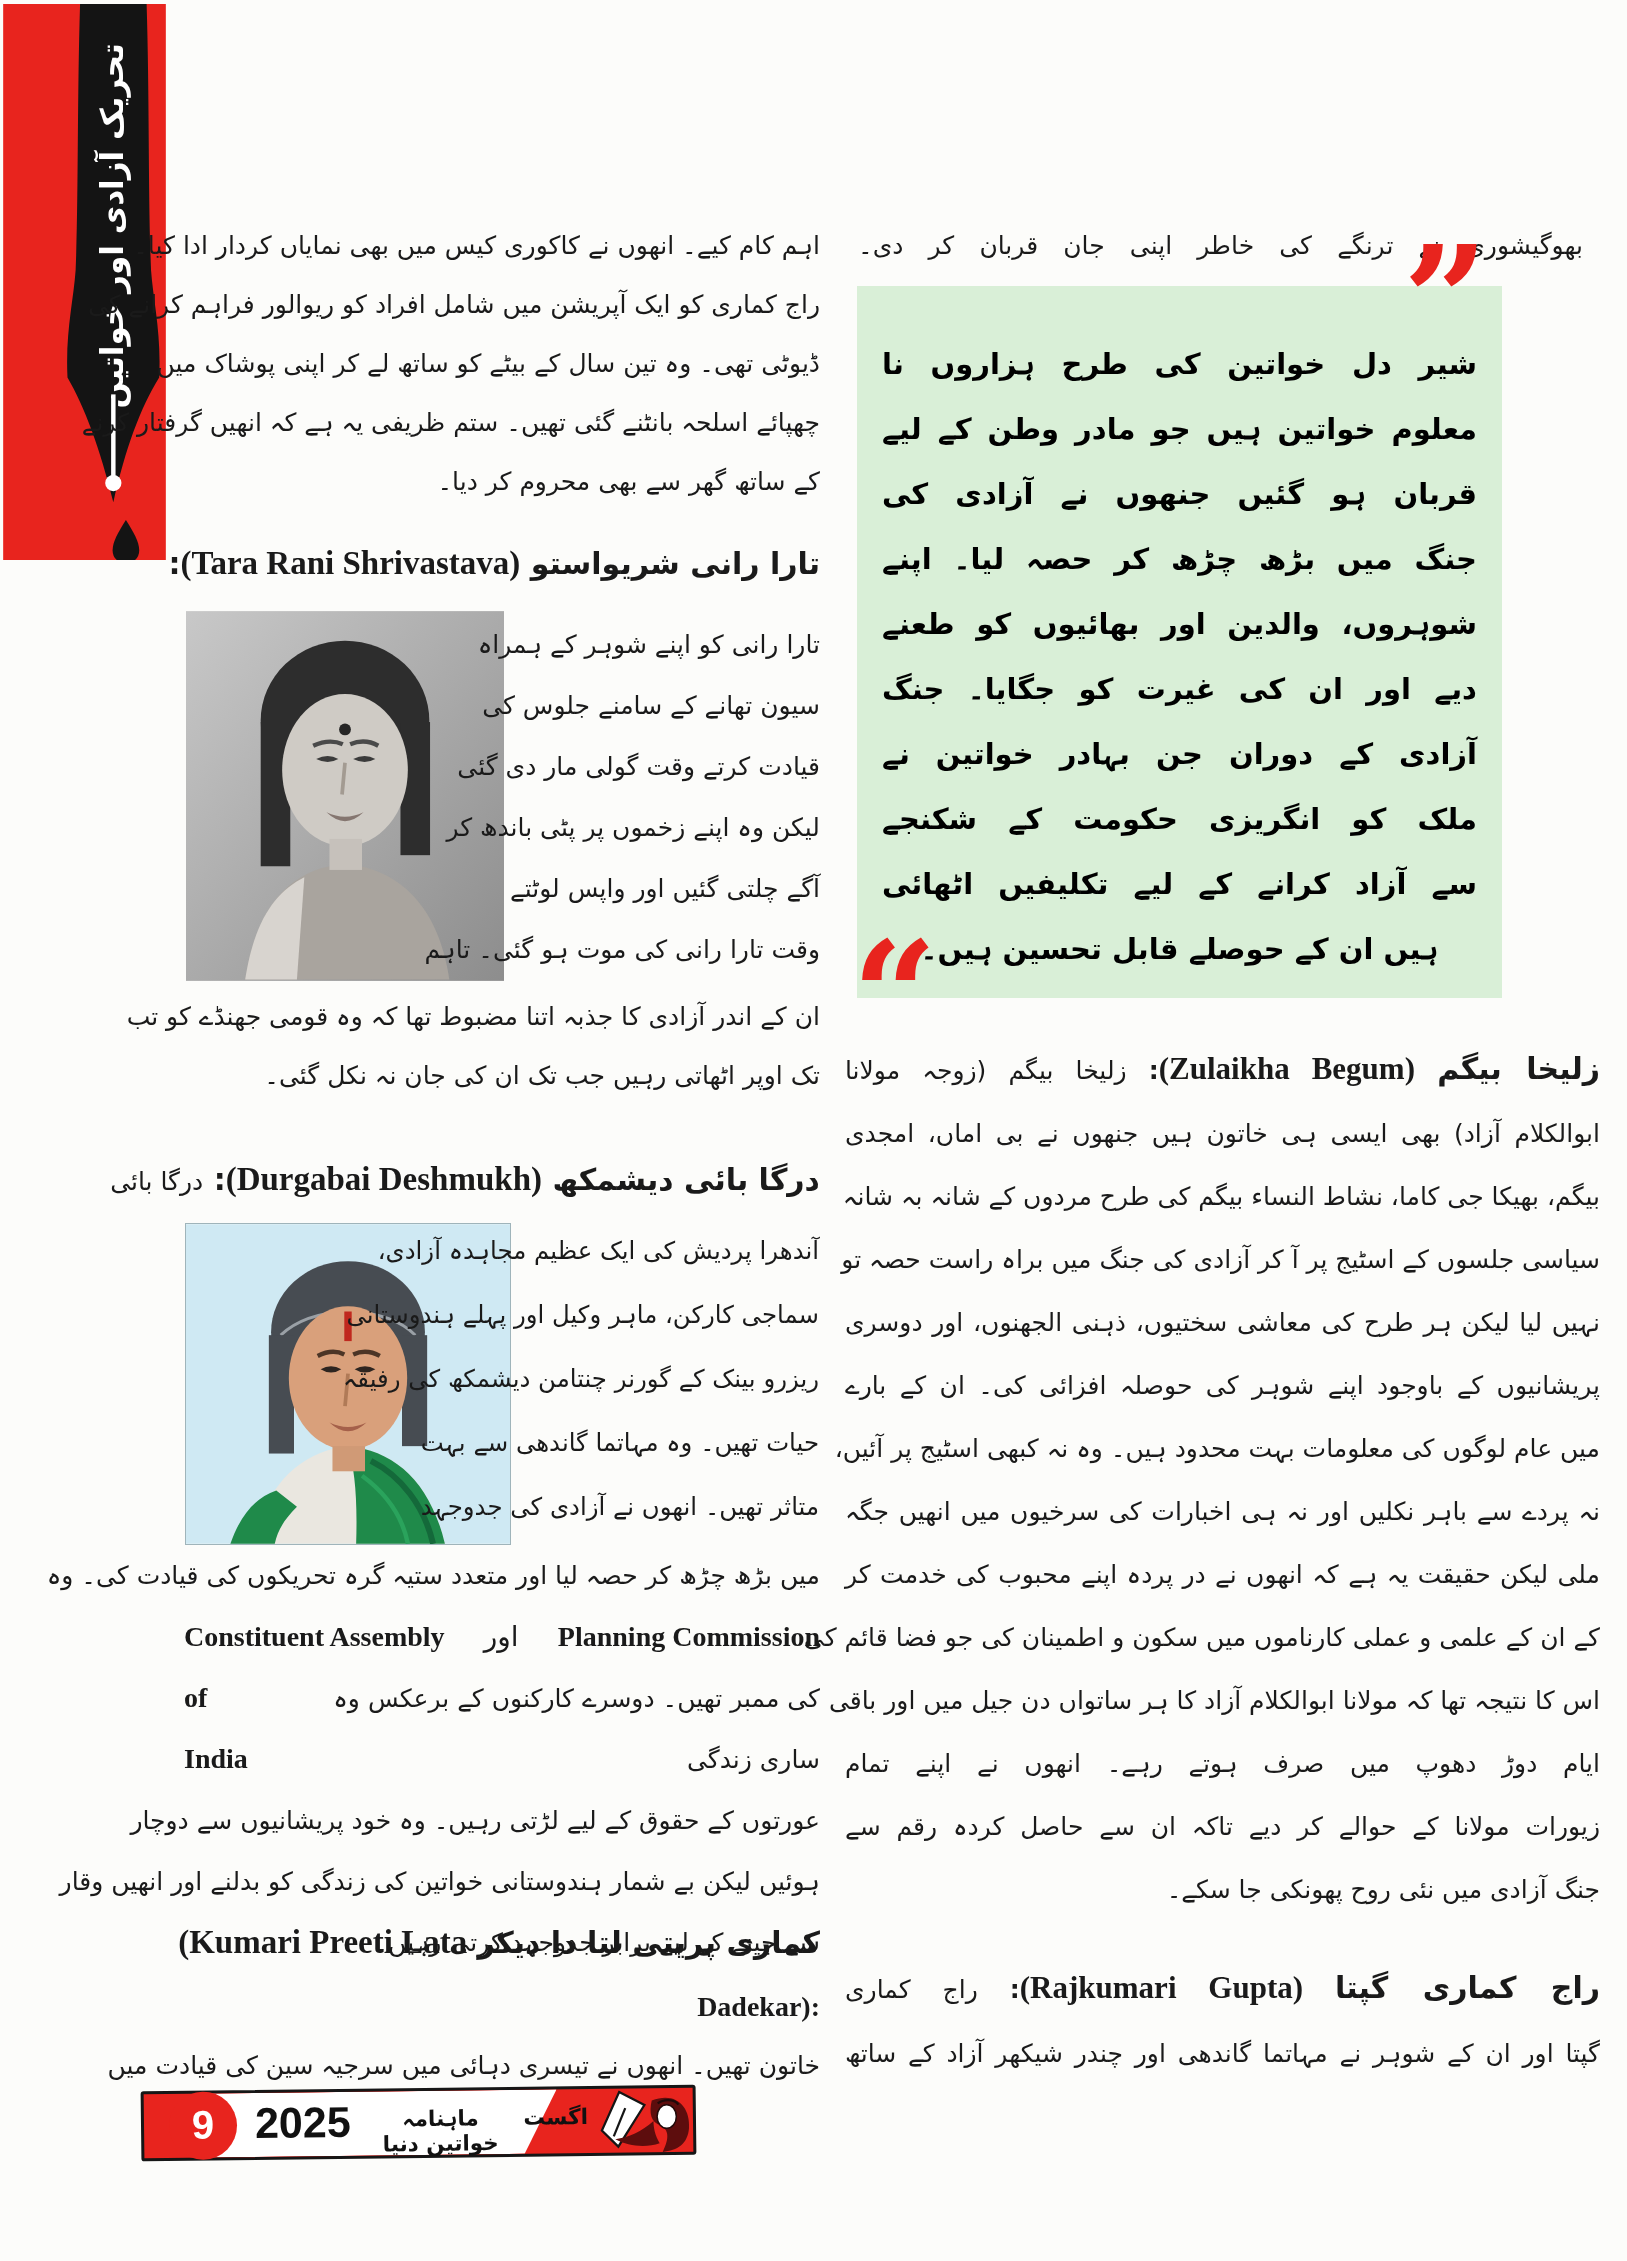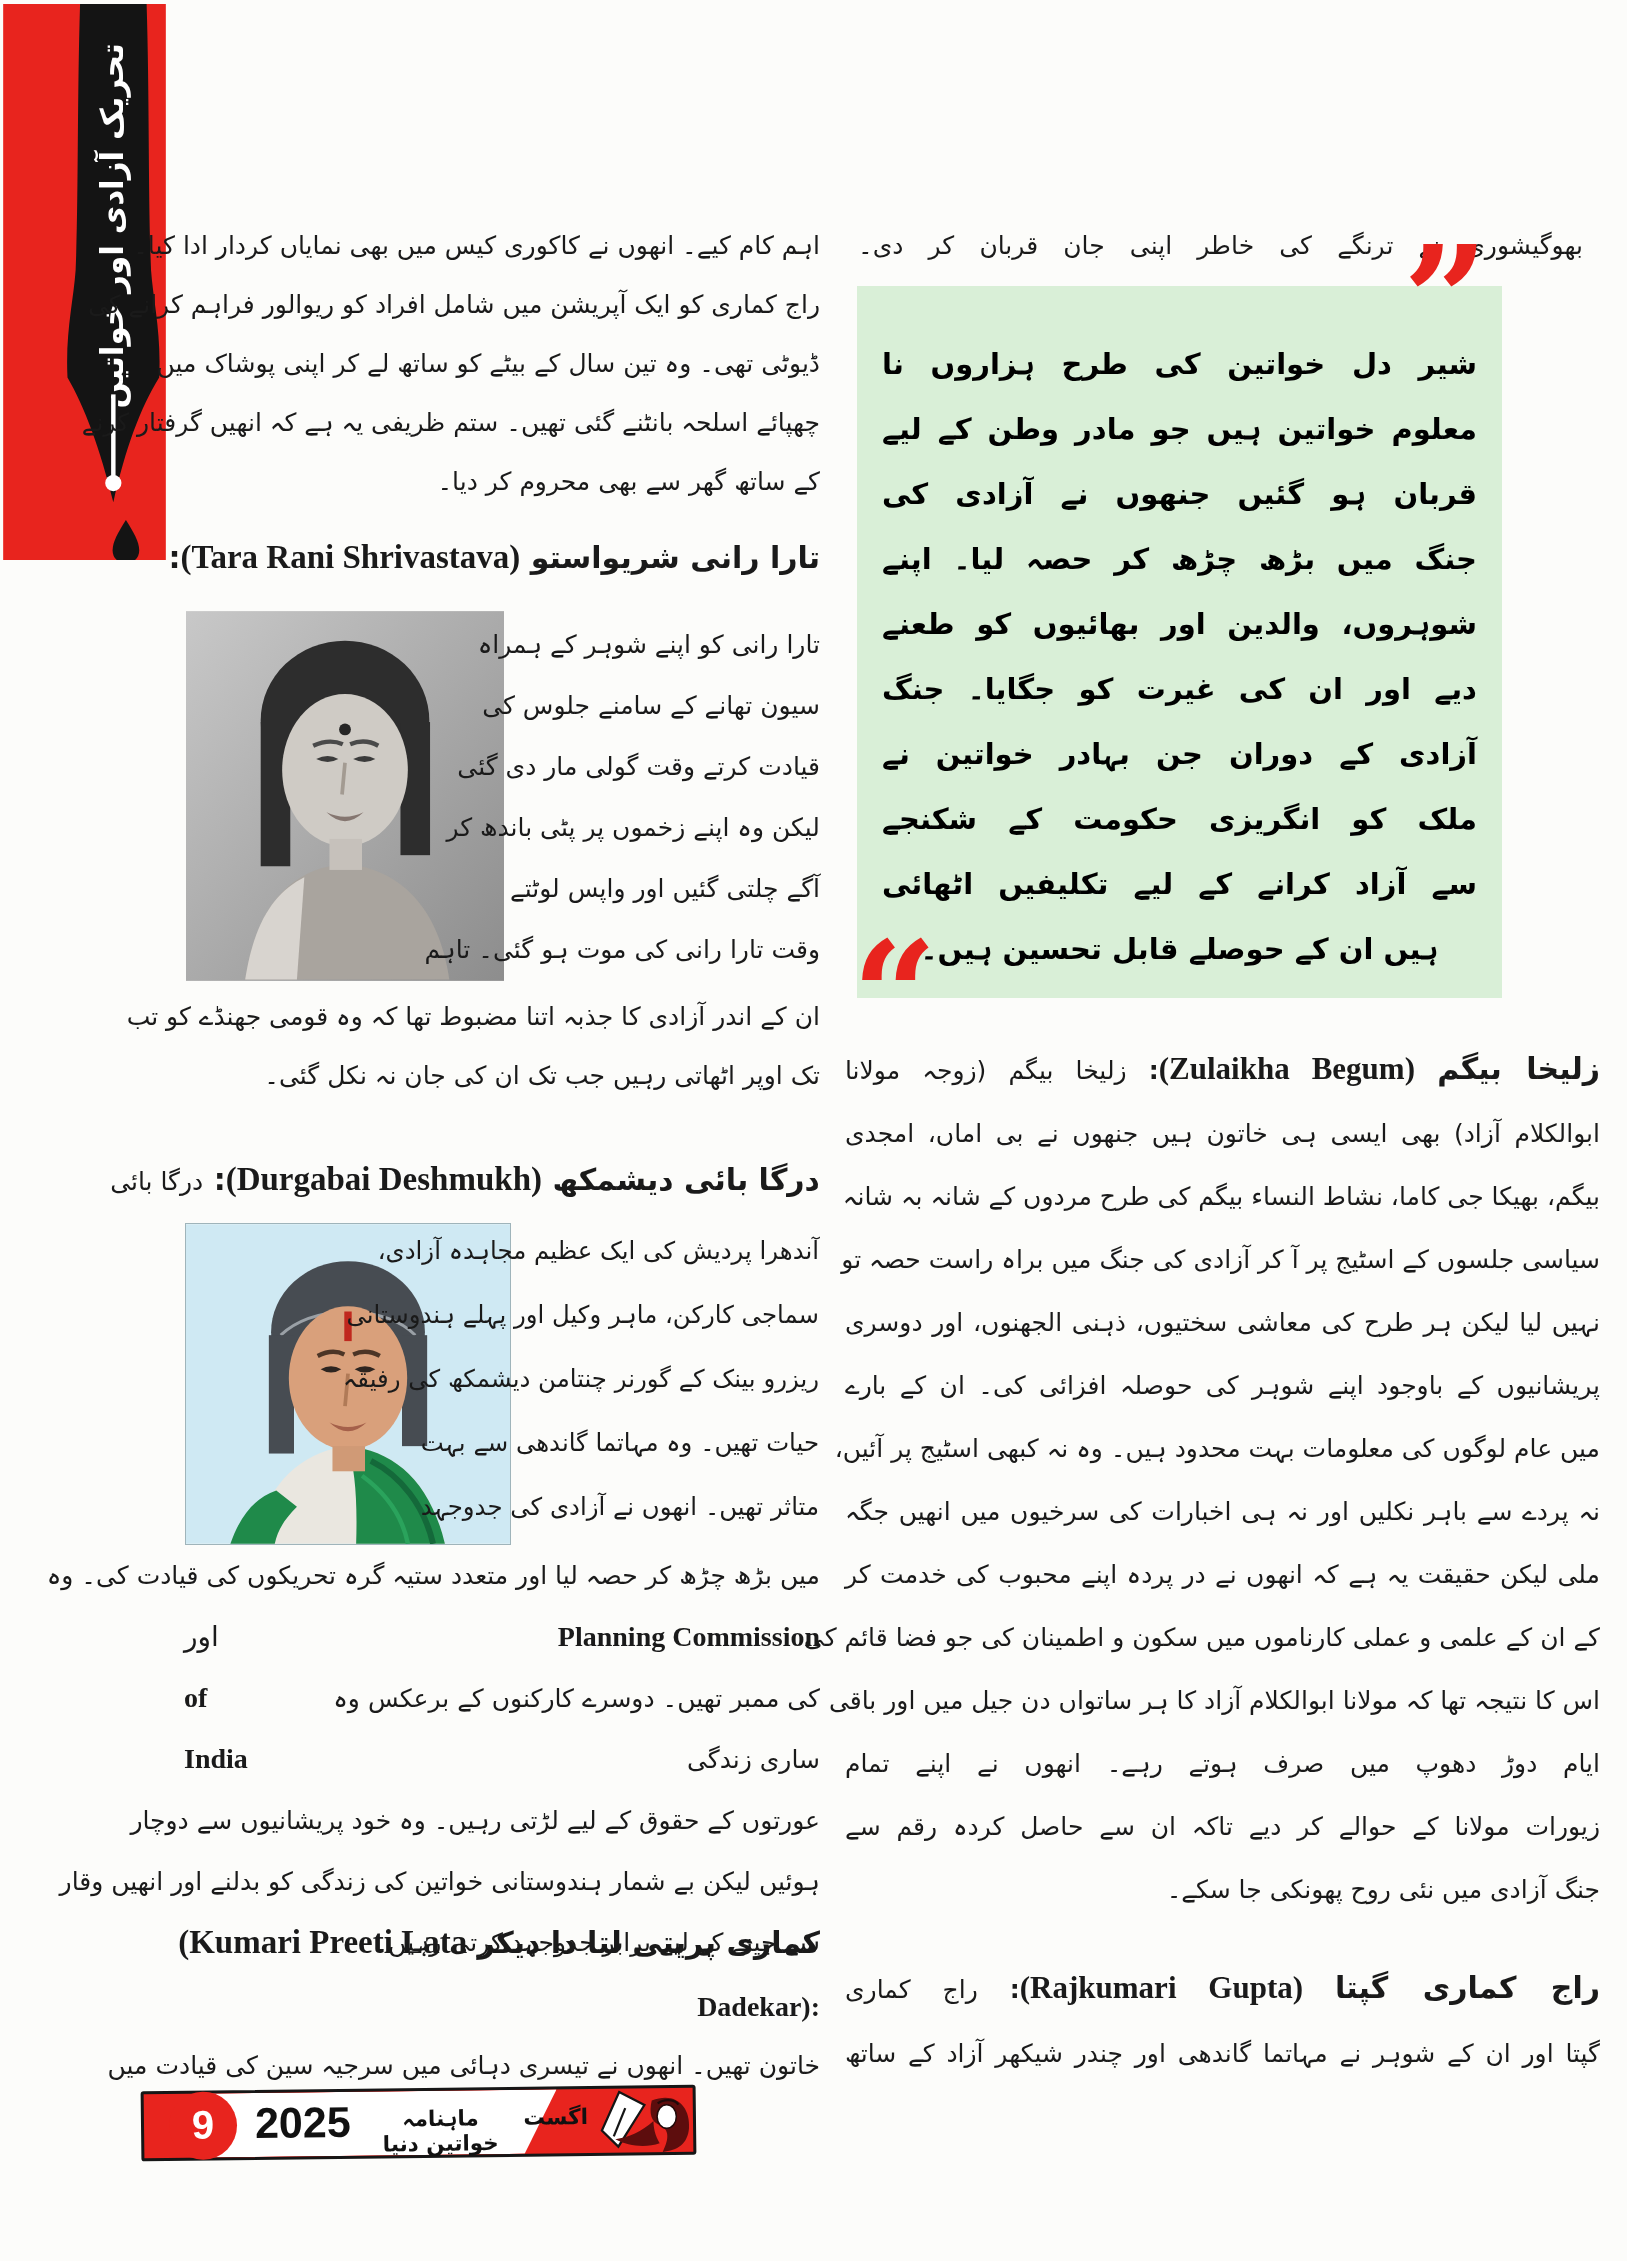--- a/index.html
+++ b/index.html
@@ -57,7 +57,7 @@
     <div class="uline endl">کے ساتھ گھر سے بھی محروم کر دیا۔</div>
   </div>
 
-  <div class="abs heading" style="left:184px;top:530px;width:636px;line-height:54px;">
+  <div class="abs heading" style="left:184px;top:530px;width:636px;line-height:67px;">
     <span>تارا رانی شریواستو</span>
     <span class="en-bold">(Tara Rani Shrivastava)</span><span>:</span>
   </div>

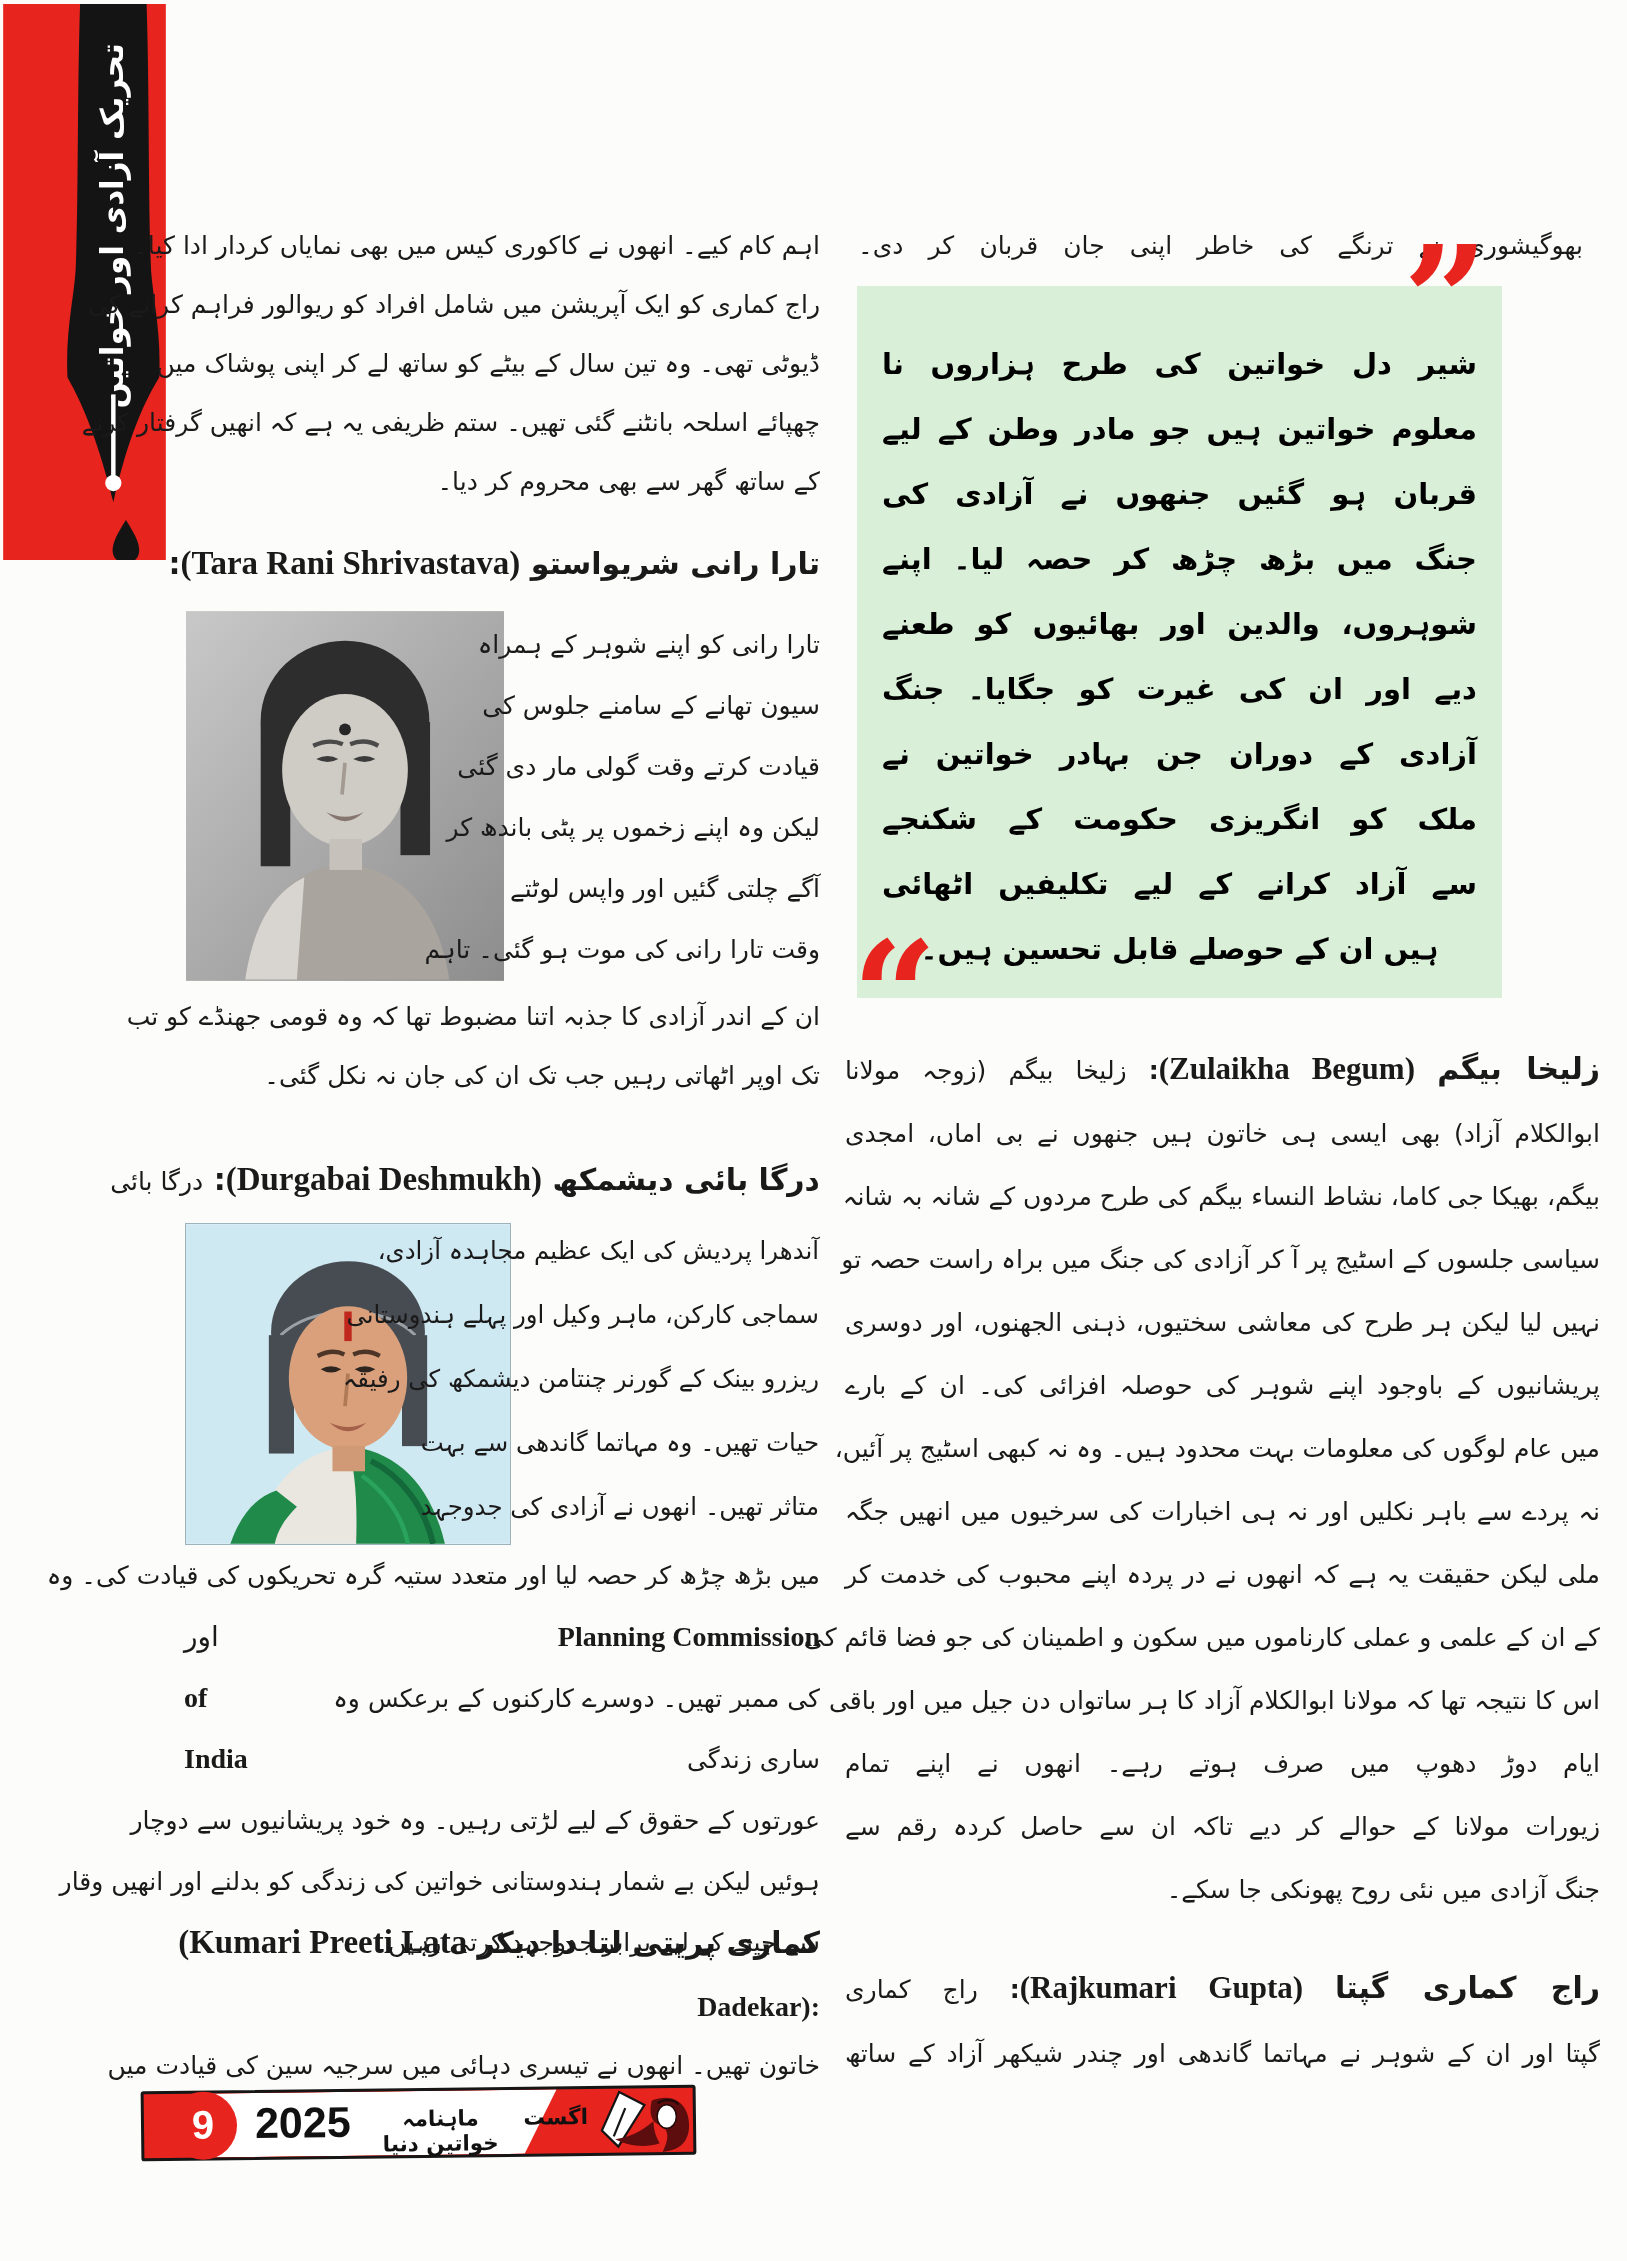--- a/index.html
+++ b/index.html
@@ -143,6 +143,7 @@
   <div class="abs" style="left:184px;top:1545px;width:636px;line-height:61px;">
     <div class="uline">میں بڑھ چڑھ کر حصہ لیا اور متعدد ستیہ گرہ تحریکوں کی قیادت کی۔ وہ</div>
     <div class="mix" style="font-size:28px;direction:ltr;">
+      <span class="en-bold">Constituent Assembly</span>
       <span dir="rtl">اور</span>
       <span class="en-bold">Planning  Commission</span>
     </div>

